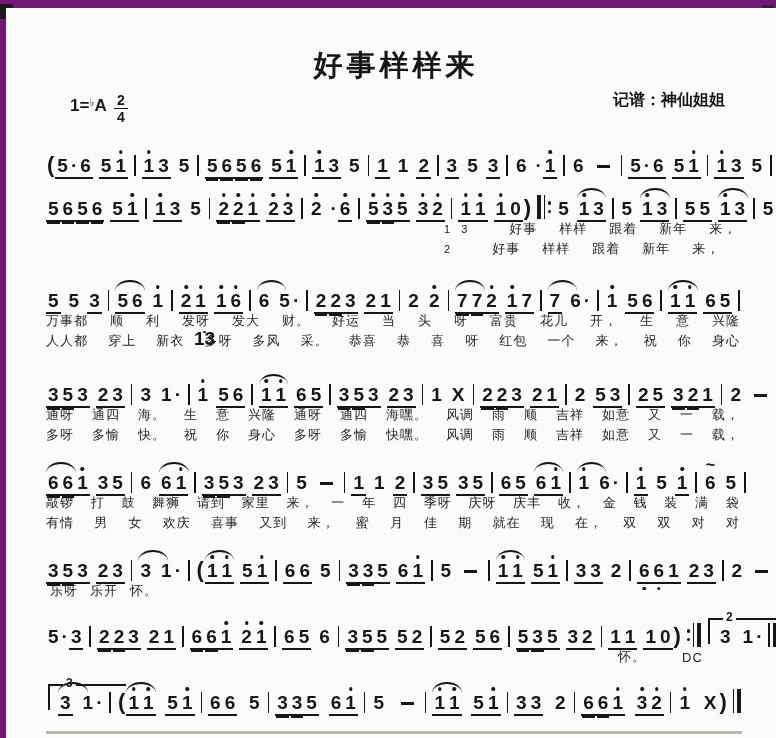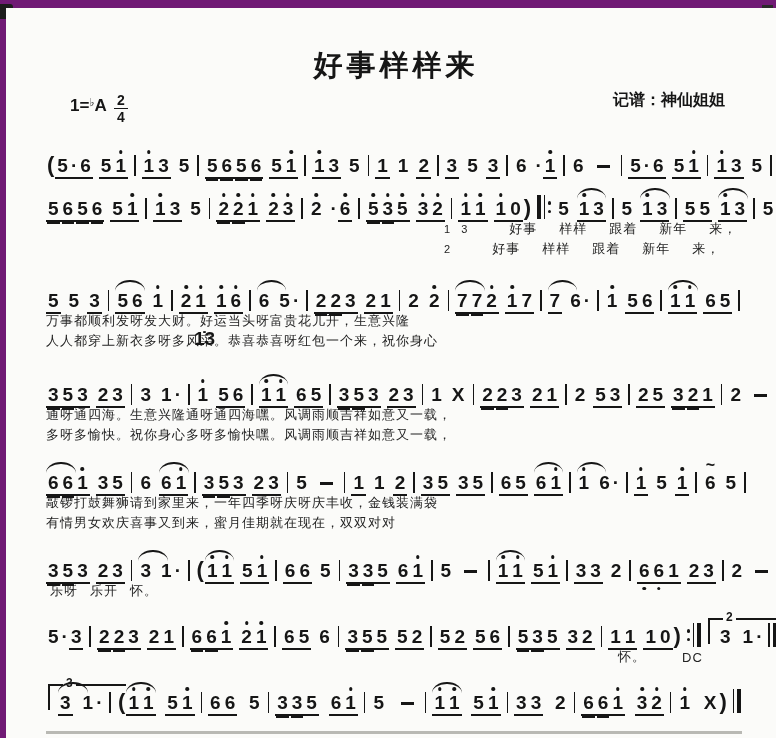--- a/index.html
+++ b/index.html
@@ -58,7 +58,7 @@
   .syl{white-space:nowrap;letter-spacing:1px}
   .vmark{font-size:11px;margin-right:16px;letter-spacing:4px;white-space:nowrap}
   .sys2 .lyrics{margin-left:398px;gap:22px}
-  .sys3 .lyrics,.sys4 .lyrics,.sys5 .lyrics{padding-right:6px}
+  .sys3 .lyrics,.sys4 .lyrics,.sys5 .lyrics{justify-content:space-between;padding-right:6px}
   .sys6 .lyrics{gap:12px;padding-left:4px}
   .sys7 .lyrics{margin-left:572px;gap:36px}
   .ann{position:absolute;left:148px;top:57px;font-size:19px;font-weight:bold}

